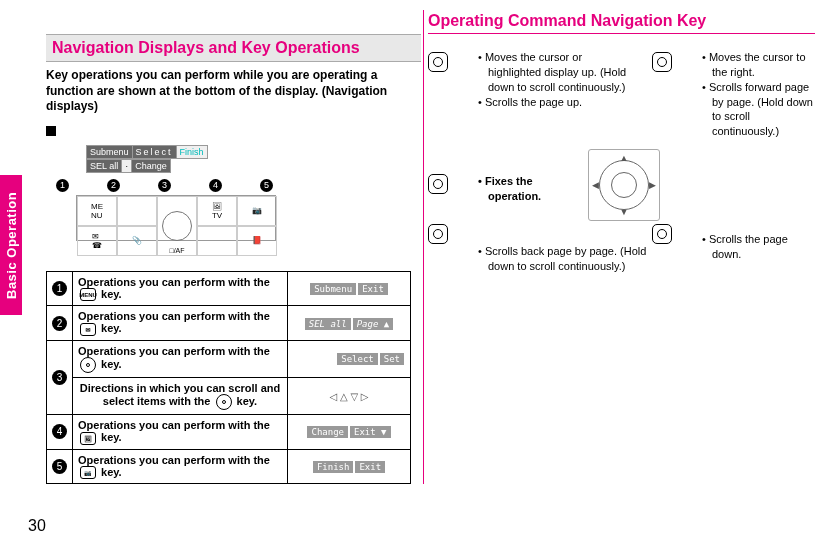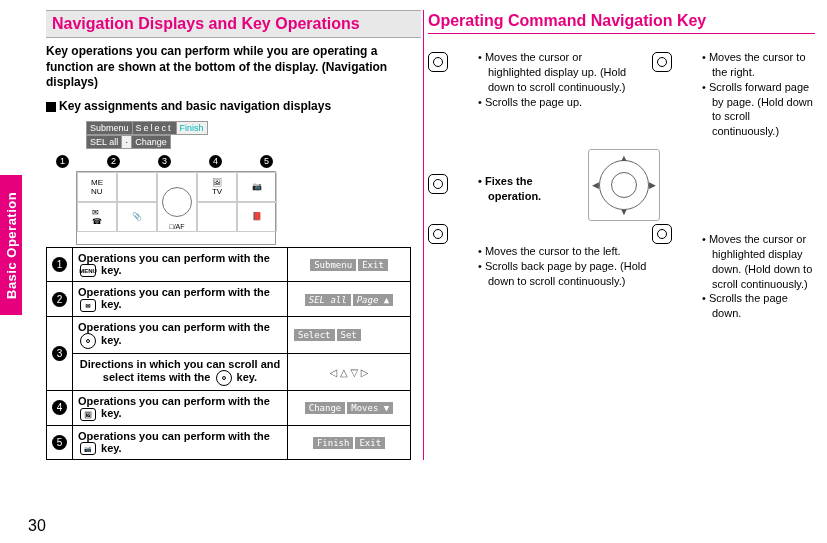--- a/index.html
+++ b/index.html
@@ -35,7 +35,7 @@
     display: flex;
     padding-left: 46px;
   }
-  .left-col { width: 375px; }
+  .left-col { width: 375px; margin-top: 24px; }
   .right-col { width: 392px; border-left: 1.5px solid #e6007e; padding-left: 4px; margin-left: 2px;}
   .heading1 {
     background: #e8e8e8;

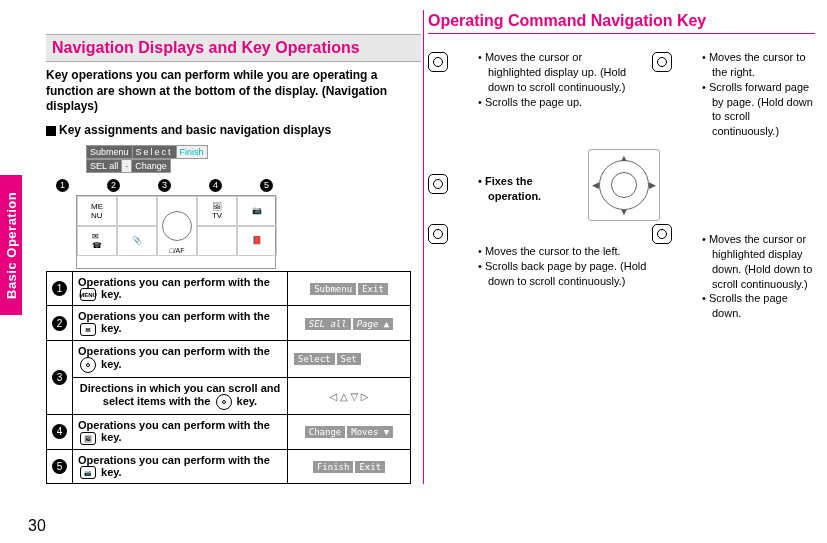--- a/index.html
+++ b/index.html
@@ -141,7 +141,7 @@
   <div class="left-col">
     <div class="heading1">Navigation Displays and Key Operations</div>
     <div class="intro">Key operations you can perform while you are operating a function are shown at the bottom of the display. (Navigation displays)</div>
-    <div class="block-label"><span class="sq"></span><span>Key assignments and basic navigation displays</span></div>
+    <div class="block-label"><span class="sq"></span></div>
 
     <div class="diagram-area">
       <div class="dia-top" style="top:0;">

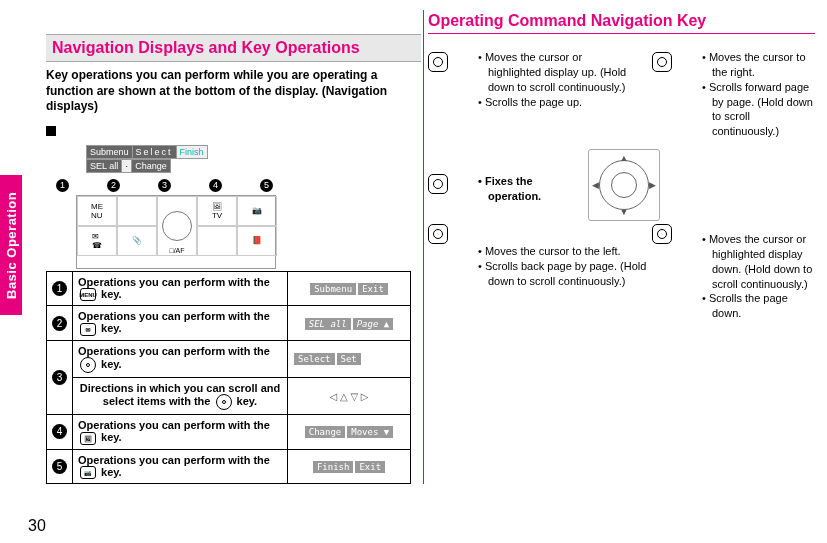--- a/index.html
+++ b/index.html
@@ -71,7 +71,7 @@
   .dnum { background:#000; color:#fff; border-radius:50%; width:13px; height:13px; font-size:9px; display:flex; align-items:center; justify-content:center;}
   .dia-keypad {
     position:absolute; left:30px; top:50px;
-    width:200px; height:74px;
+    width:200px; height:46px;
     border:1px solid #999;
     display:grid;
     grid-template-columns: 40px 40px 40px 40px 40px;

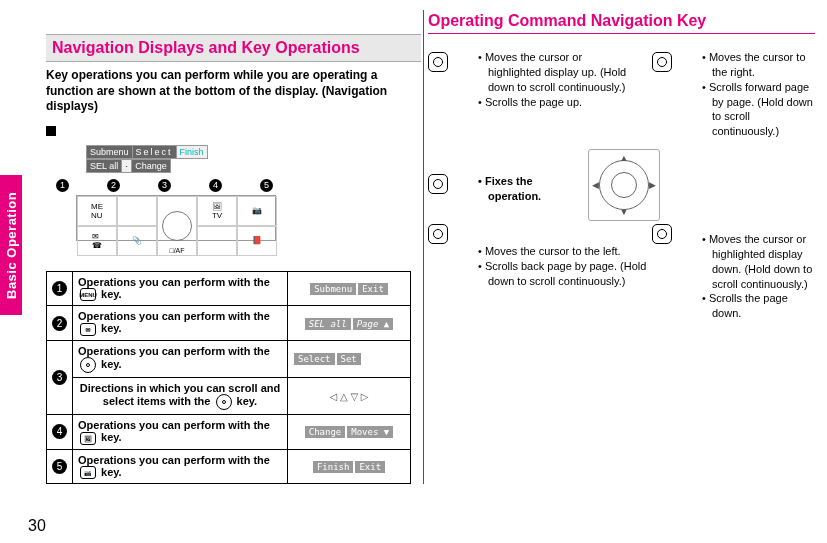--- a/index.html
+++ b/index.html
@@ -271,7 +271,6 @@
         </div>
       <div class="block" style="left:234px; top:188px; width:155px;">
         <ul>
-          <li>Moves the cursor or highlighted display down. (Hold down to scroll continuously.)</li>
           <li>Scrolls the page down.</li>
         </ul>
       </div>

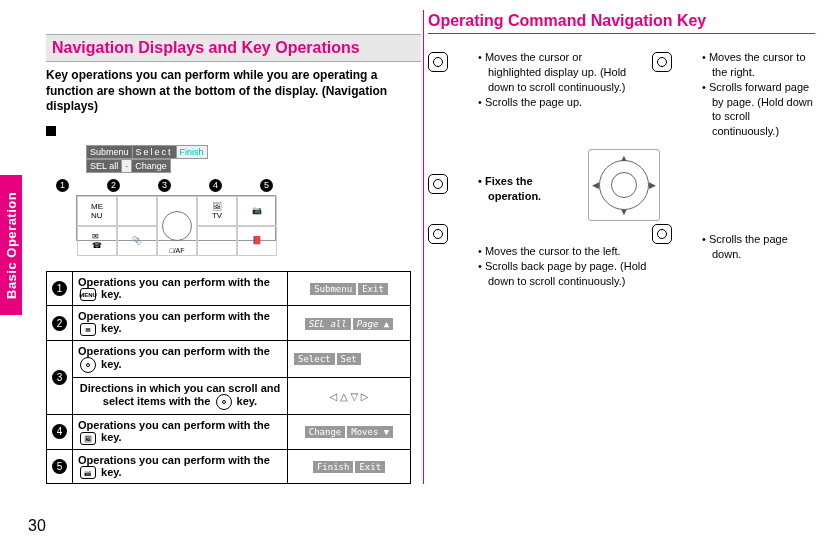--- a/index.html
+++ b/index.html
@@ -261,7 +261,6 @@
         </div>
       <div class="block" style="left:10px; top:200px; width:210px;">
         <ul>
-          <li>Moves the cursor to the left.</li>
           <li>Scrolls back page by page. (Hold down to scroll continuously.)</li>
         </ul>
       </div>

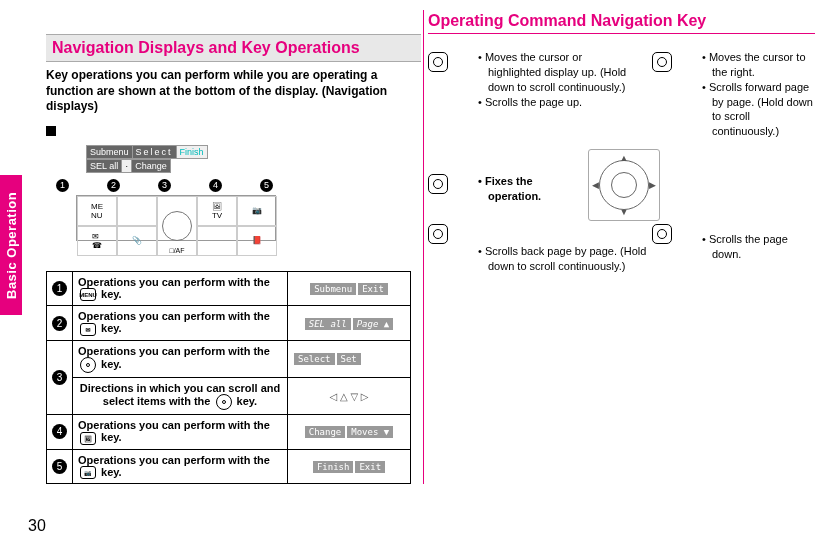--- a/index.html
+++ b/index.html
@@ -192,7 +192,7 @@
       <tr>
         <td rowspan="2"><span class="num-circle">3</span></td>
         <td class="desc"><span>Operations you can perform with the </span><span class="nav-icon"></span><span> key.</span></td>
-        <td style="text-align:left;"><span class="gray-badge">Select</span><span class="gray-badge">Set</span></td>
+        <td style="text-align:right;"><span class="gray-badge">Select</span><span class="gray-badge">Set</span></td>
       </tr>
       <tr>
         <td class="desc"><span>Directions in which you can scroll and select items with the </span><span class="nav-icon"></span><span> key.</span></td>

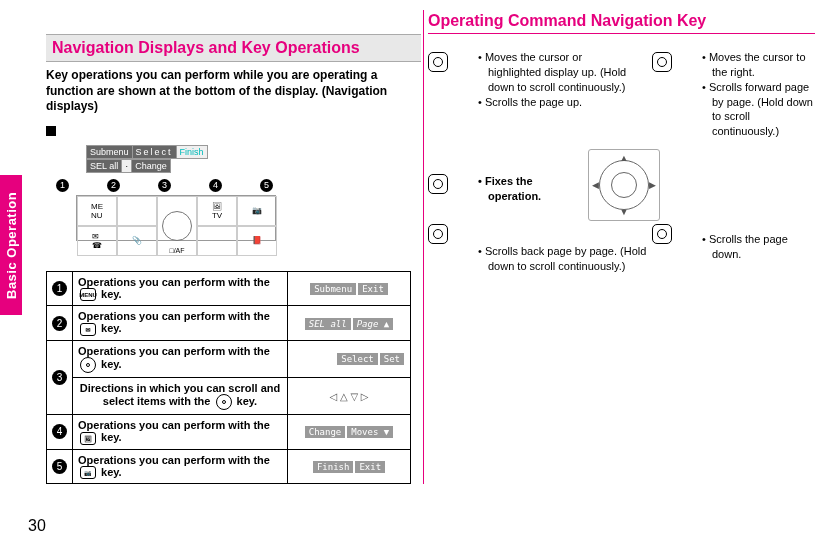--- a/index.html
+++ b/index.html
@@ -201,7 +201,7 @@
       <tr>
         <td><span class="num-circle">4</span></td>
         <td class="desc"><span>Operations you can perform with the </span><span class="key-icon">🖼</span><span> key.</span></td>
-        <td style="text-align:center;"><span class="gray-badge">Change</span><span class="gray-badge">Moves ▼</span></td>
+        <td style="text-align:center;"><span class="gray-badge">Change</span><span class="gray-badge">Exit ▼</span></td>
       </tr>
       <tr>
         <td><span class="num-circle">5</span></td>

